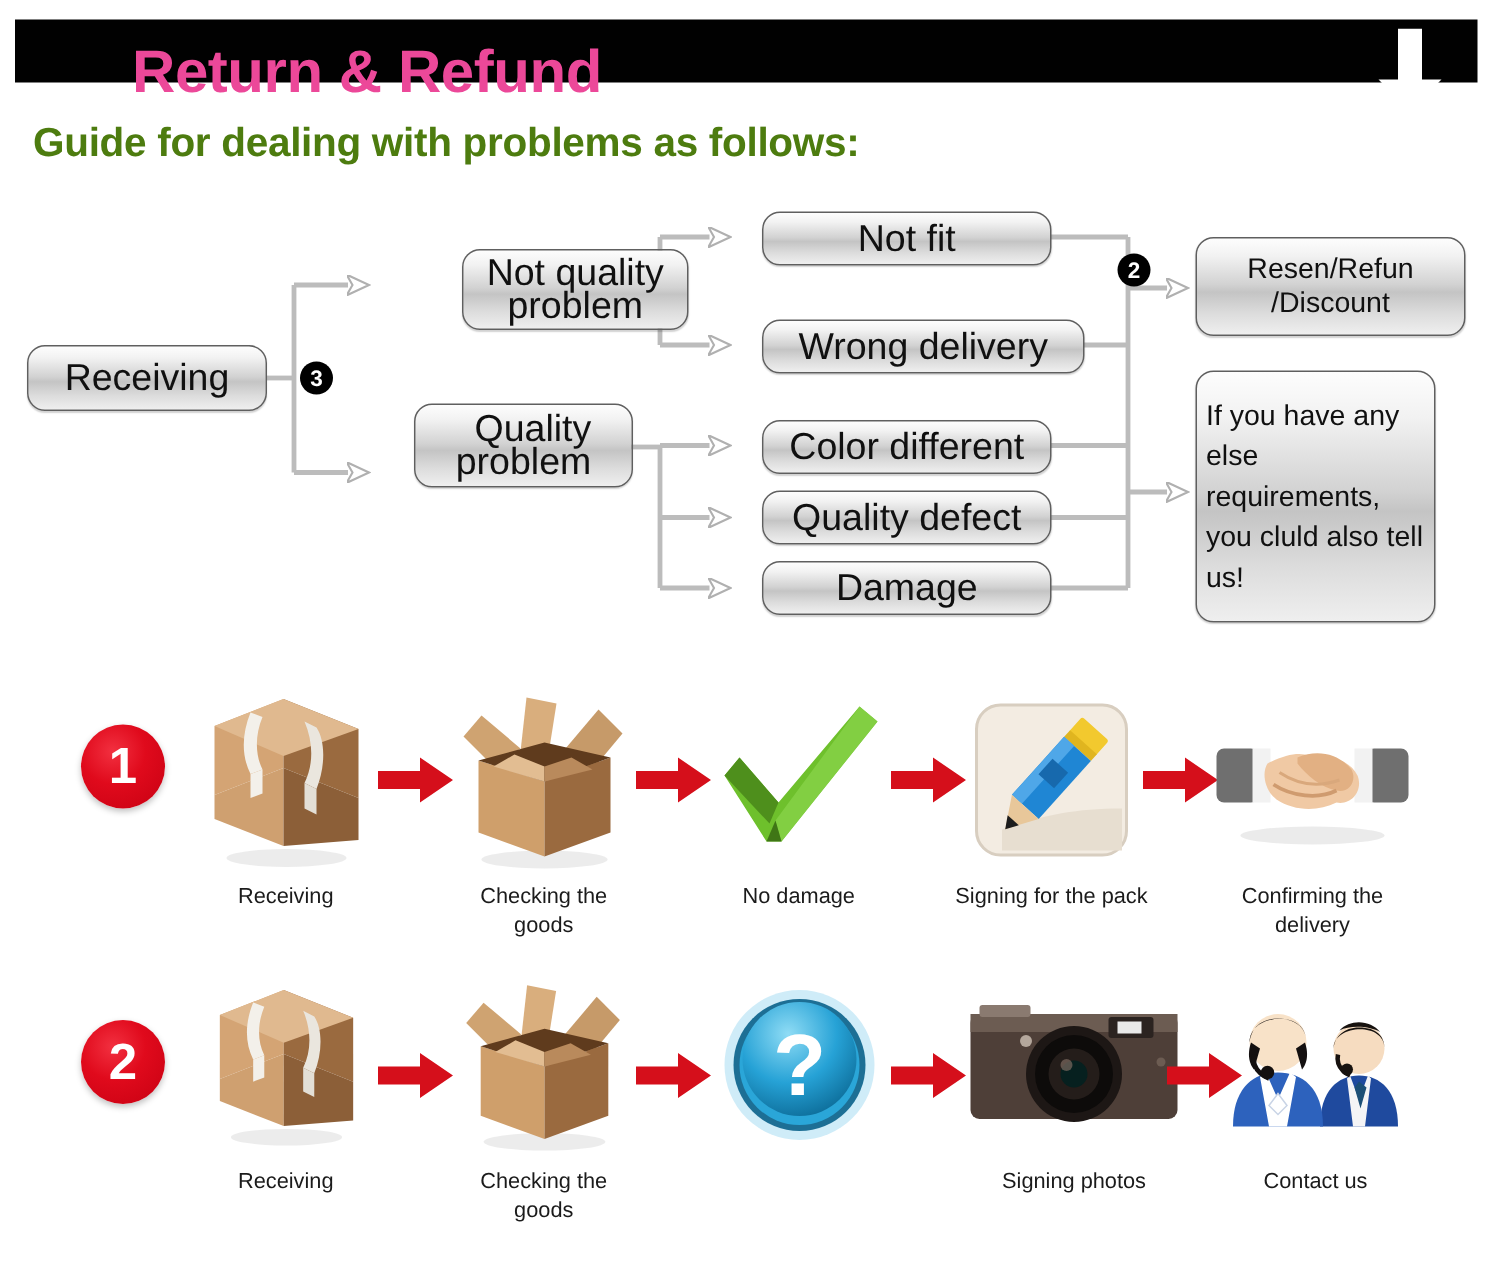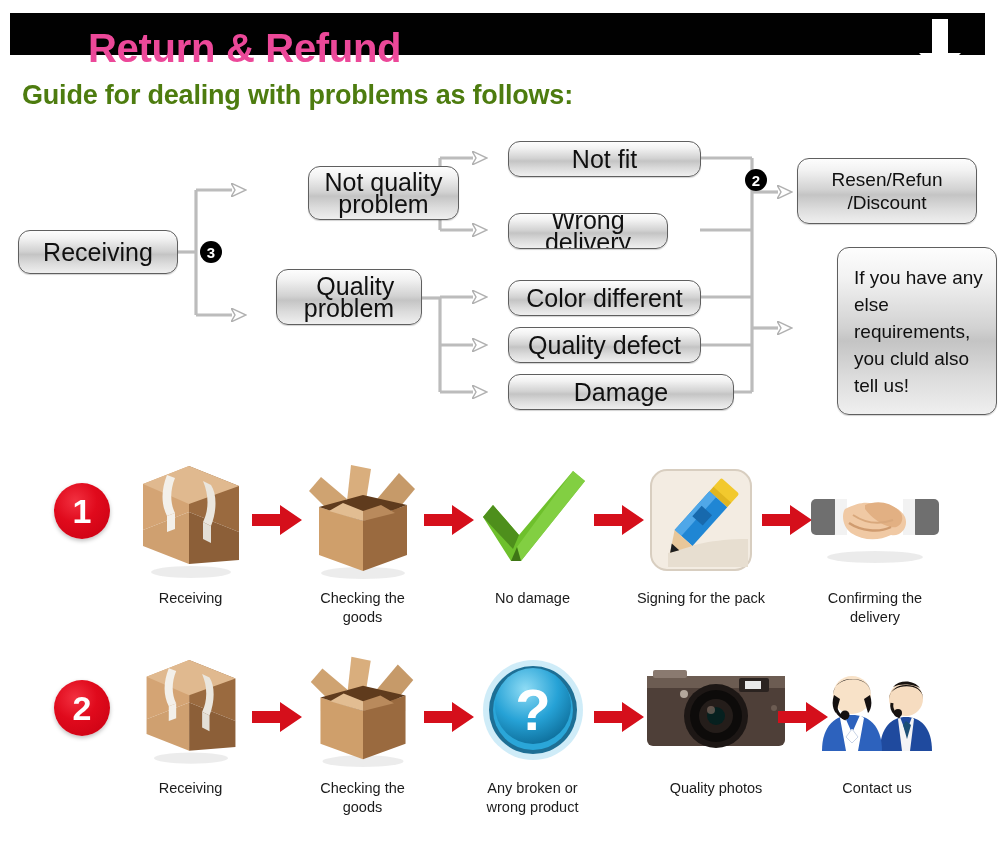--- a/index.html
+++ b/index.html
@@ -180,7 +180,7 @@
       <span>Not fit</span>
     </div>
 
-    <div class="fbox" style="left:508px;top:83px;width:160px;height:36px;">
+    <div class="fbox" style="left:508px;top:83px;width:215px;height:36px;">
       <span>Wrong delivery</span>
     </div>
 

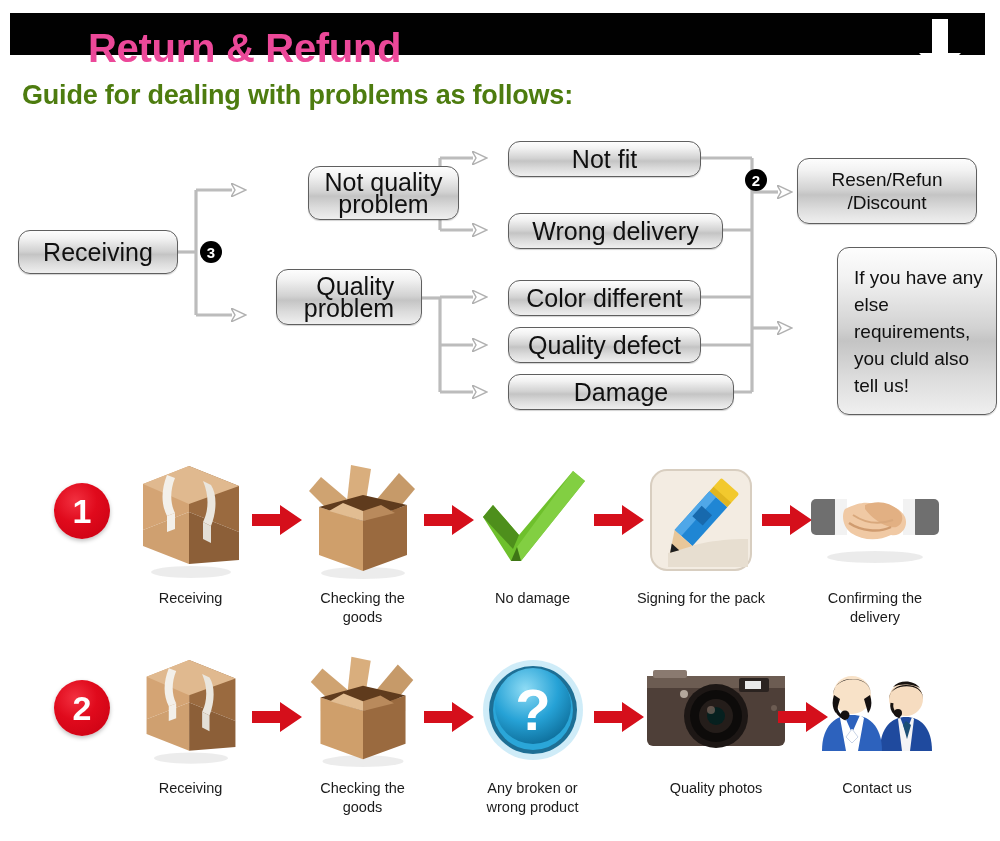--- a/index.html
+++ b/index.html
@@ -66,7 +66,7 @@
     box-shadow:0 1px 1px rgba(0,0,0,.18);
     overflow:hidden;
   }
-  .fbox.left-align{justify-content:flex-start;text-align:left;padding-left:16px;margin-left:40px;}
+  .fbox.left-align{justify-content:flex-start;text-align:left;padding-left:6px;}
 
   .marker{
     position:absolute;

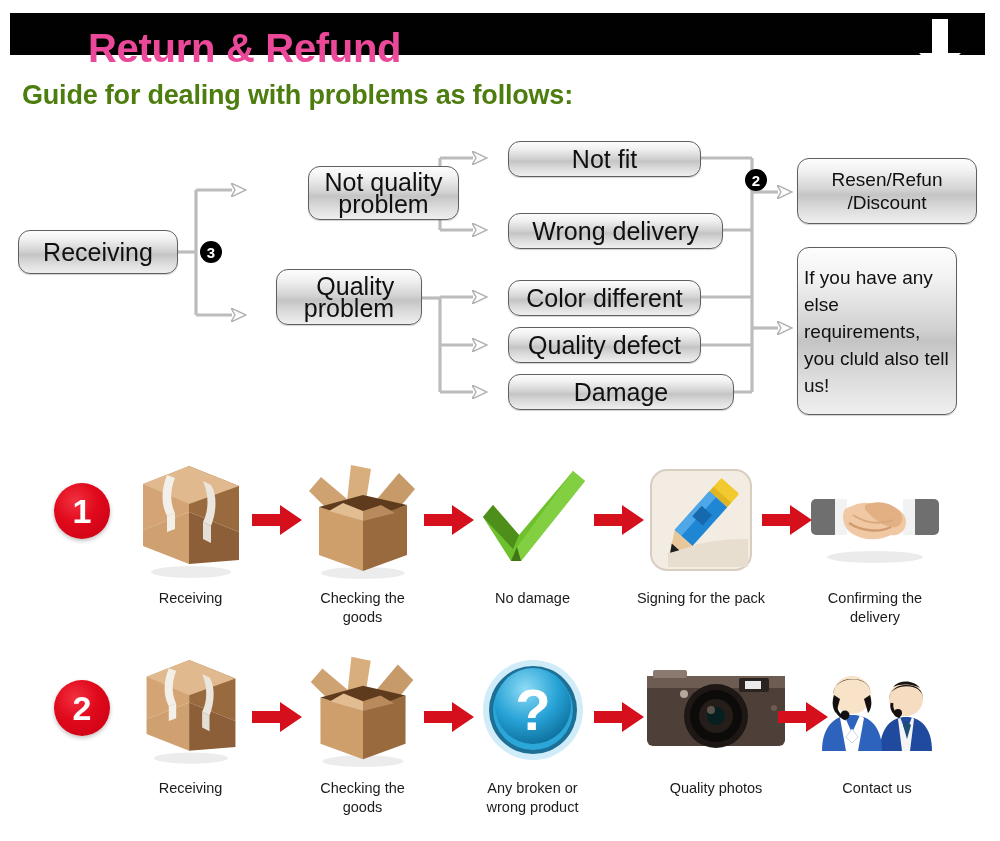--- a/index.html
+++ b/index.html
@@ -192,7 +192,7 @@
       <span>Quality defect</span>
     </div>
 
-    <div class="fbox" style="left:508px;top:244px;width:226px;height:36px;">
+    <div class="fbox" style="left:508px;top:244px;width:193px;height:36px;">
       <span>Damage</span>
     </div>
 

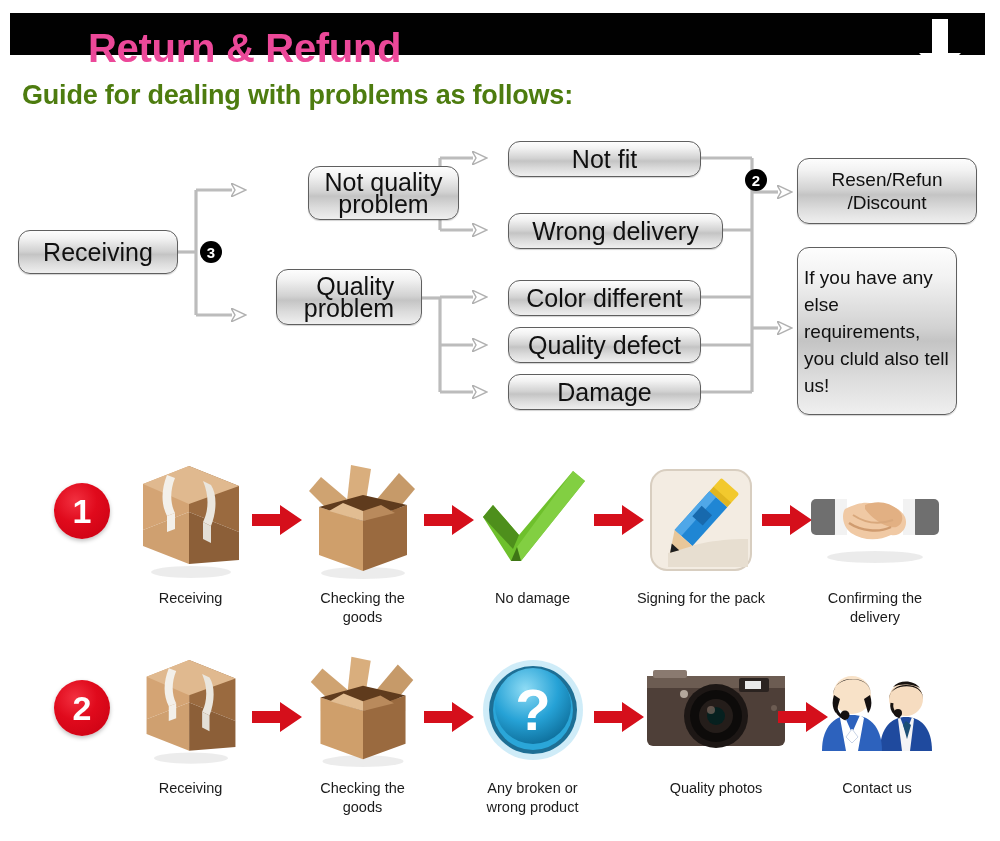--- a/index.html
+++ b/index.html
@@ -394,7 +394,6 @@
           <text x="52" y="72" font-family="Liberation Sans, sans-serif" font-size="58" font-weight="bold" fill="#ffffff" text-anchor="middle">?</text>
         </svg>
       </div>
-      <div class="caption">Any broken or wrong product</div>
     </div>
 
     <div class="redarrow" style="left:594px;top:75px;">

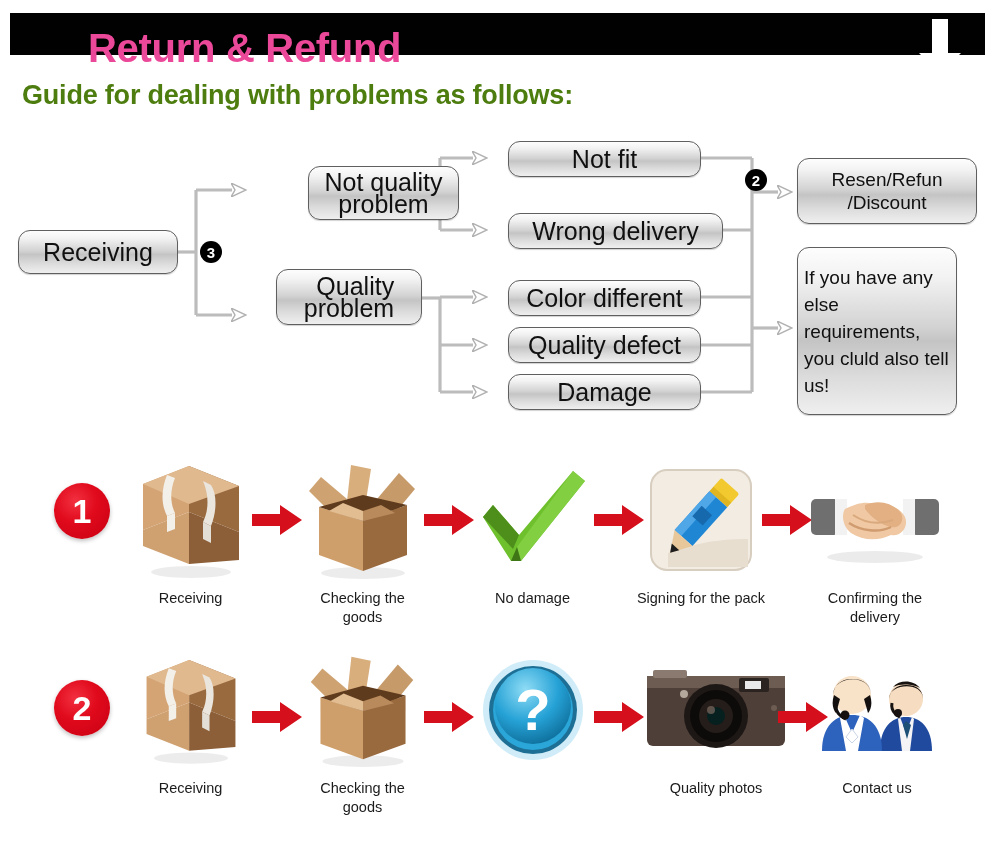--- a/index.html
+++ b/index.html
@@ -419,7 +419,7 @@
           <circle cx="133" cy="48" r="3" fill="#6c5c52"></circle>
         </svg>
       </div>
-      <div class="caption">Quality photos</div>
+      <div class="caption">Signing photos</div>
     </div>
 
     <div class="redarrow" style="left:778px;top:75px;">

